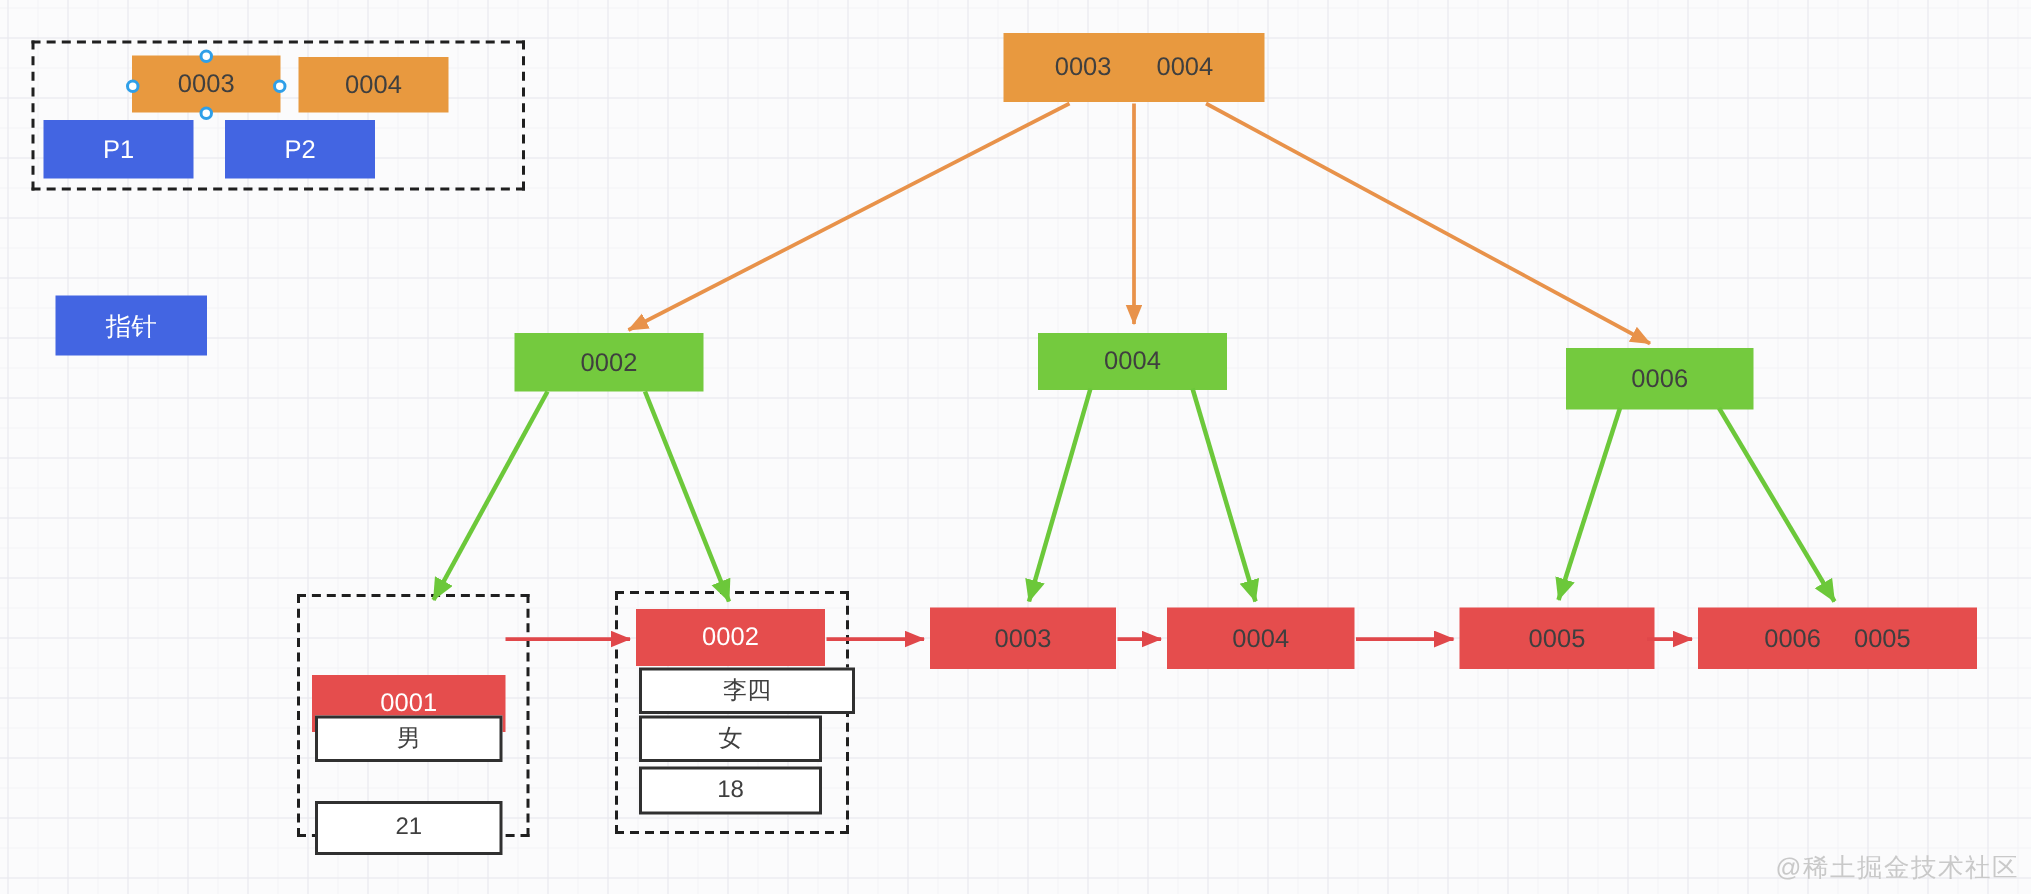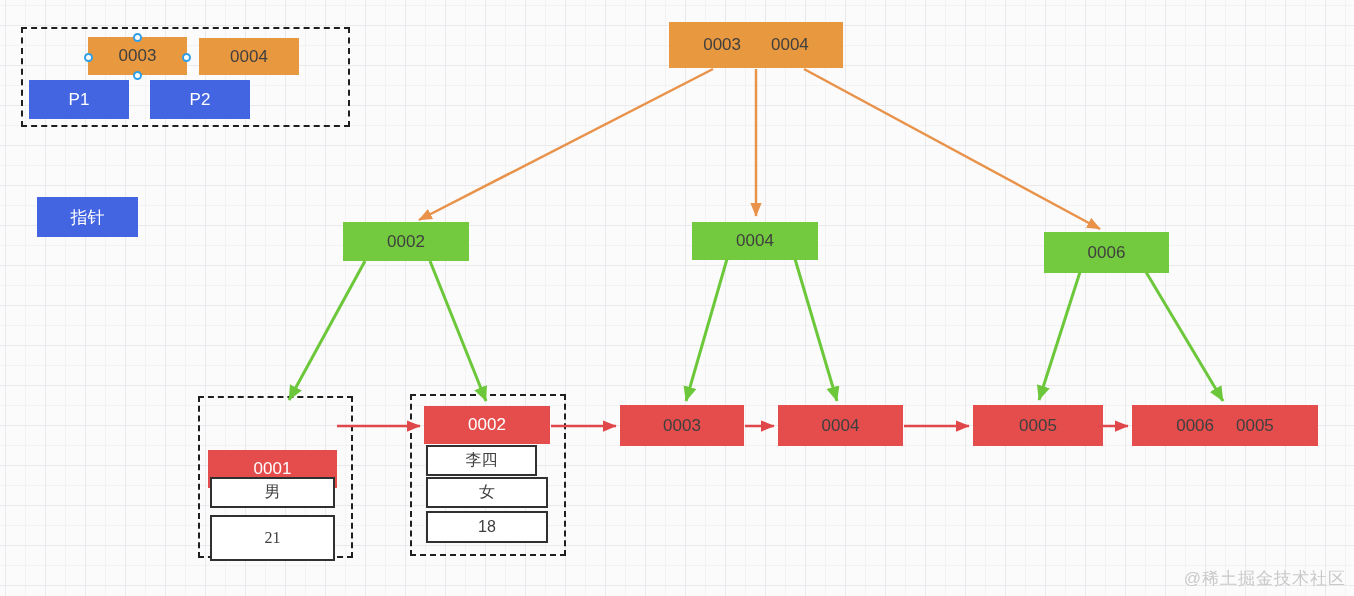--- a/index.html
+++ b/index.html
@@ -138,7 +138,7 @@
   <div class="box red white-text" style="left:424px;top:406px;width:126px;height:38px;">
     <span>0002</span>
   </div>
-  <div class="cell" style="left:426px;top:445px;width:111px;height:31px;">
+  <div class="cell" style="left:426px;top:445px;width:144px;height:31px;">
     <span>李四</span>
   </div>
   <div class="cell" style="left:426px;top:477px;width:122px;height:31px;">

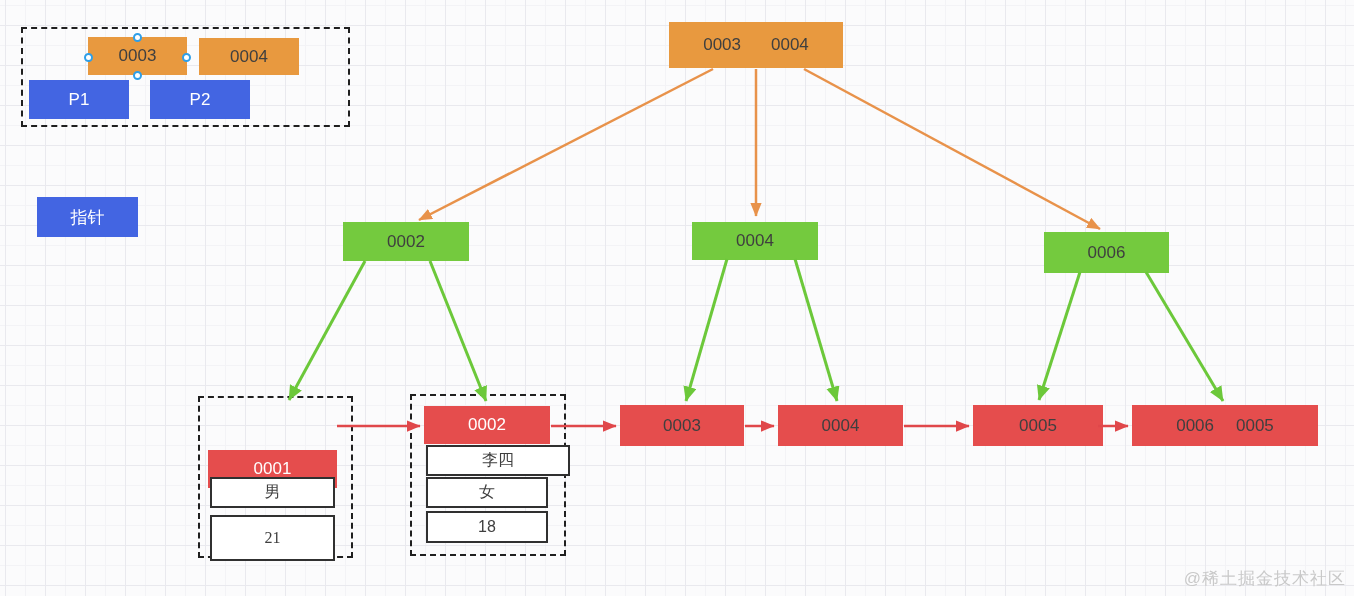--- a/index.html
+++ b/index.html
@@ -130,7 +130,7 @@
   <div class="cell" style="left:210px;top:477px;width:125px;height:31px;">
     <span>男</span>
   </div>
-  <div class="cell" style="left:210px;top:515px;width:125px;height:46px;font-family:Liberation Serif, serif;">
+  <div class="cell" style="left:210px;top:534px;width:125px;height:36px;">
     <span>21</span>
   </div>
 

